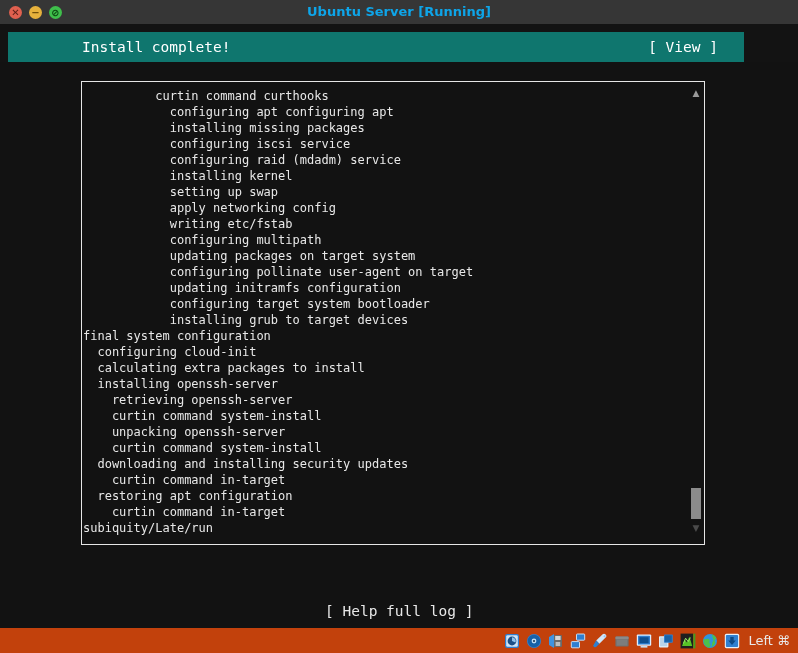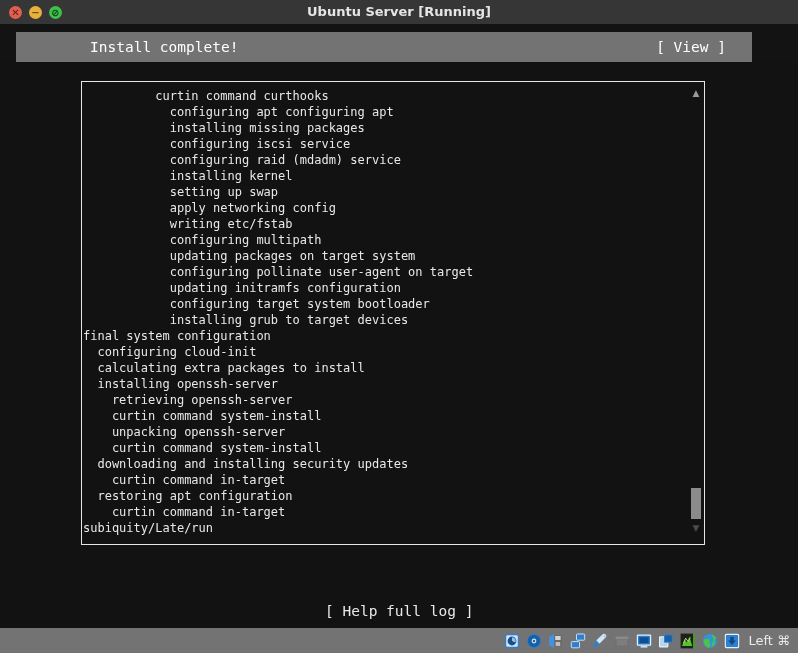--- a/index.html
+++ b/index.html
@@ -70,7 +70,7 @@
     height: 24px;
     line-height: 24px;
     text-align: center;
-    color: #e5e5e5;
+    color: #0ea5e9;
     font-size: 13px;
     font-weight: bold;
     font-family: "DejaVu Sans", "Liberation Sans", sans-serif;

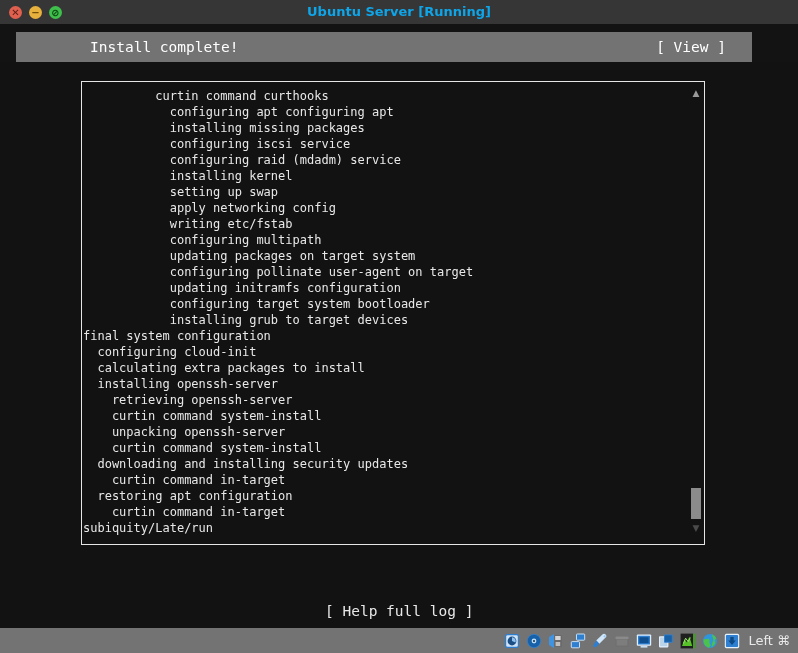--- a/index.html
+++ b/index.html
@@ -89,10 +89,10 @@
   
   .header-bar {
     position: absolute;
-    left: 16px; top: 32px;
+    left: 8px; top: 32px;
     width: 736px;
     height: 30px;
-    background: #737373;
+    background: #0f766e;
   }
   .header-title {
     position: absolute;

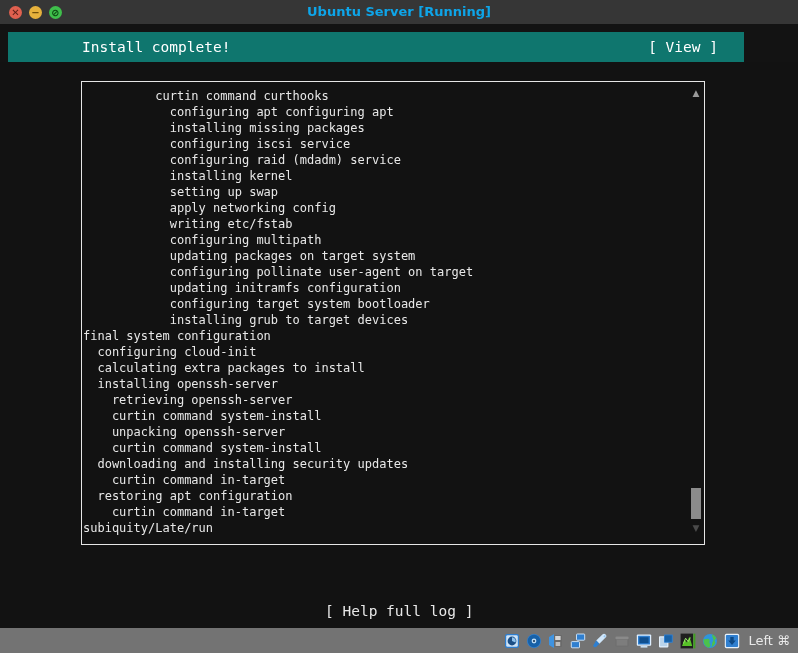--- a/index.html
+++ b/index.html
@@ -207,7 +207,7 @@
     left: 0; top: 628px;
     width: 798px;
     height: 25px;
-    background: #737373;
+    background: #c2410c;
     display: flex;
     align-items: center;
     justify-content: flex-end;

